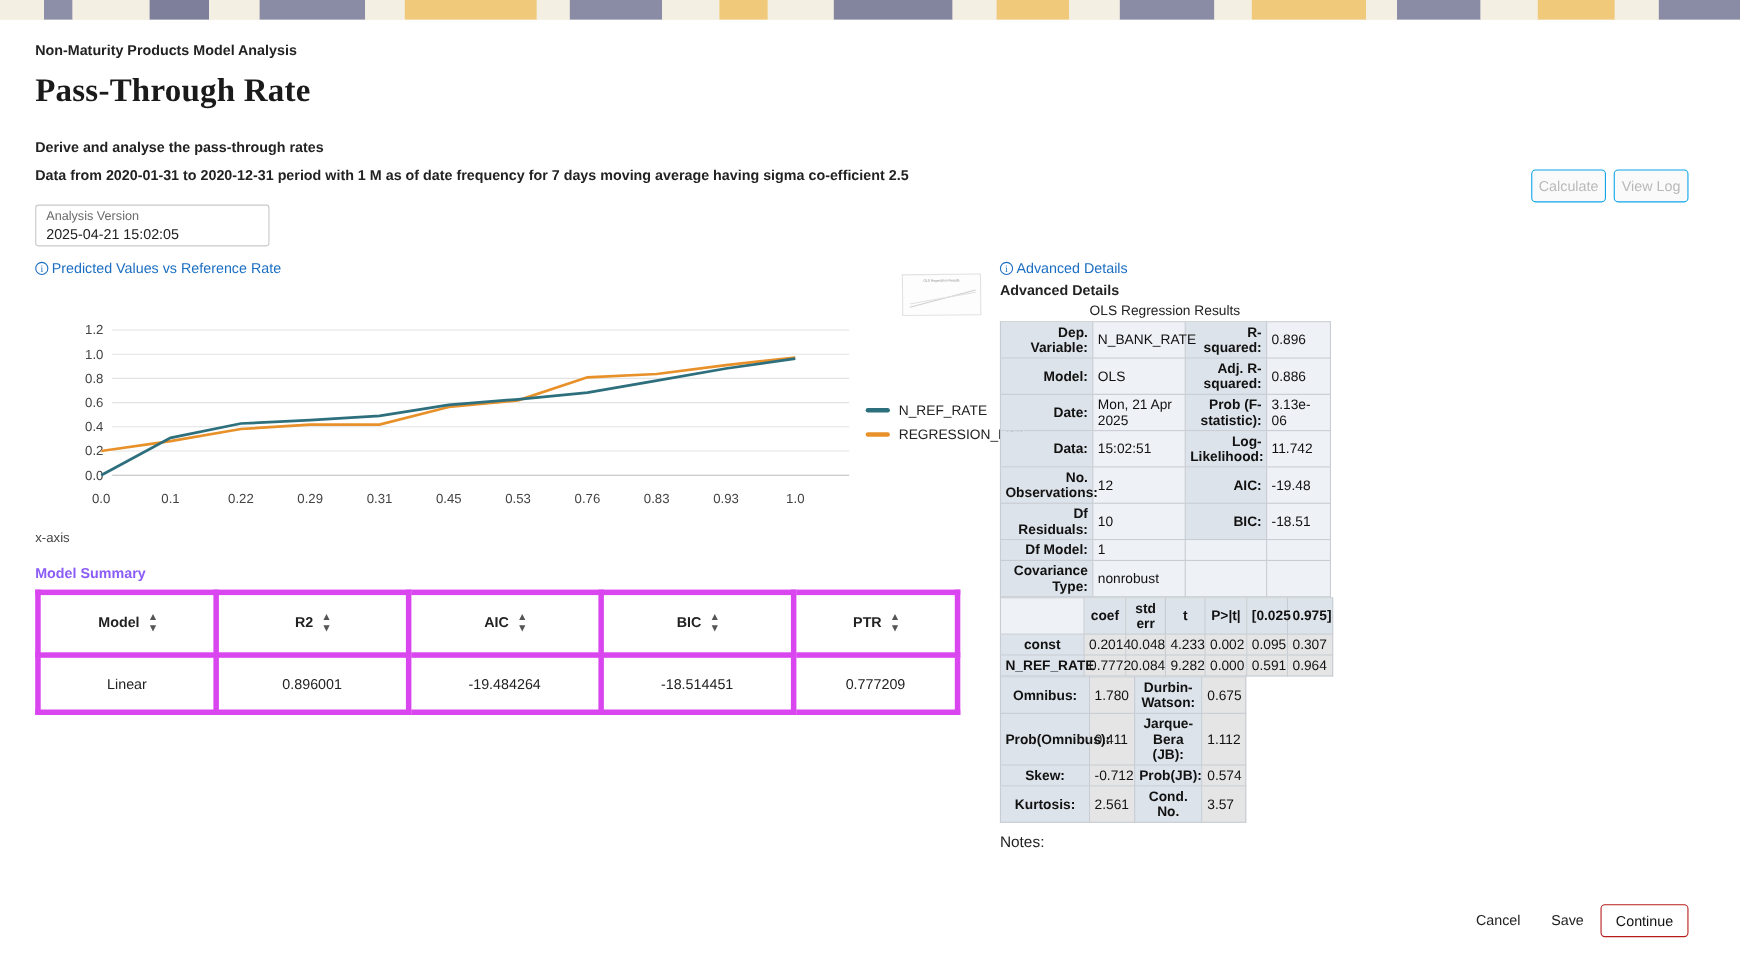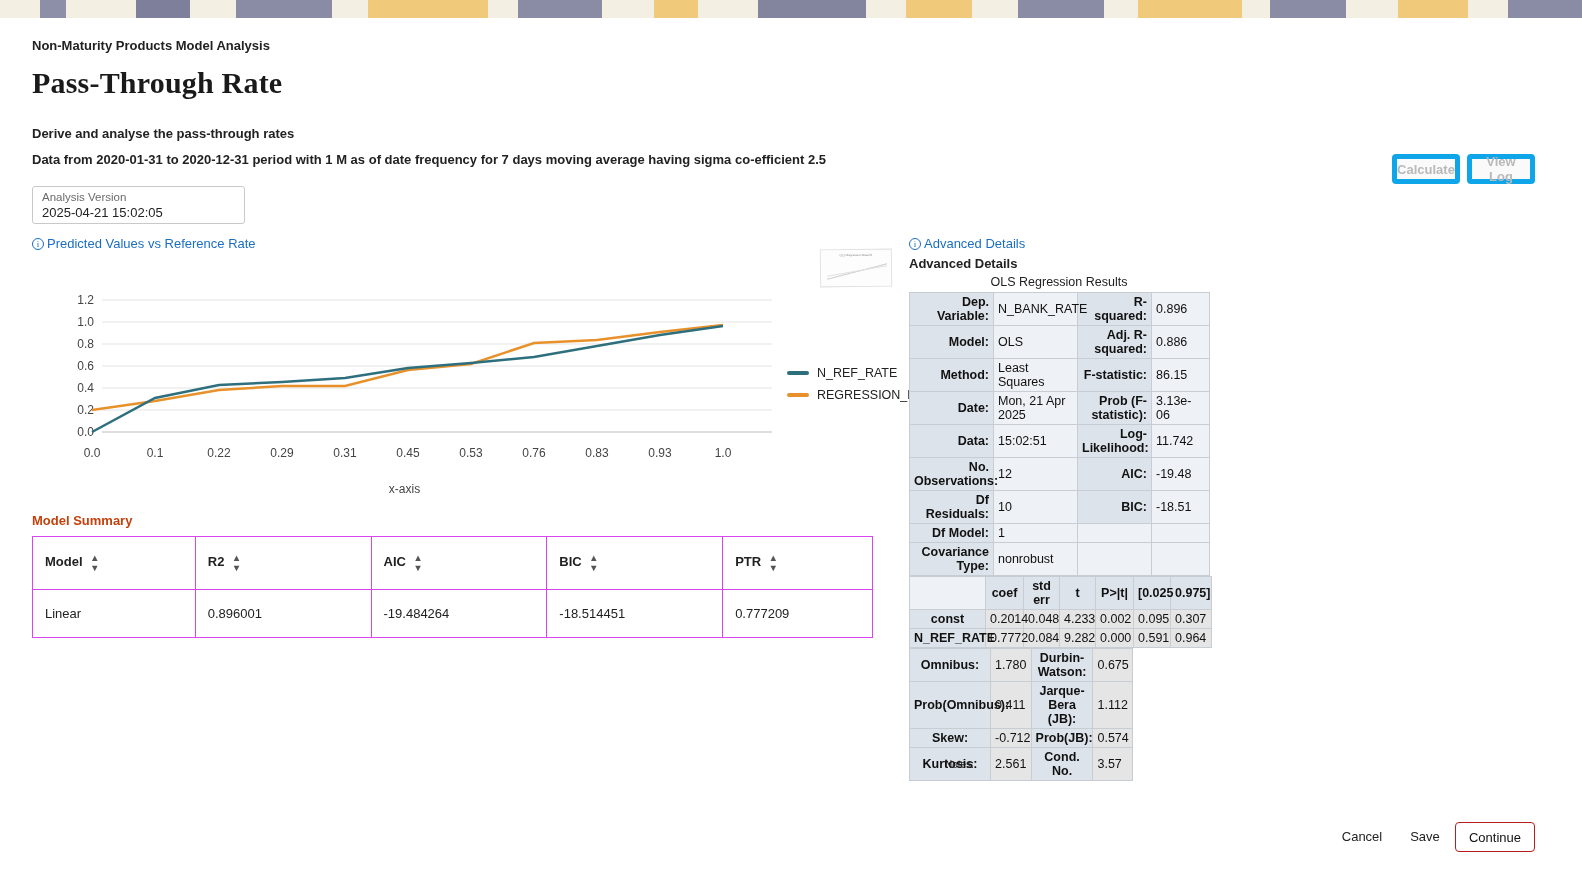--- a/index.html
+++ b/index.html
@@ -57,8 +57,7 @@
   .btn-disabled {
     color: #b9b9b9;
     background: #fafafa;
-    border: 5px solid #0ea5e9;
-    font-weight: bold;
+    border: 1px solid #0ea5e9;
   }
   #calculate-button {
     position: absolute; left: 1392px; top: 154px;

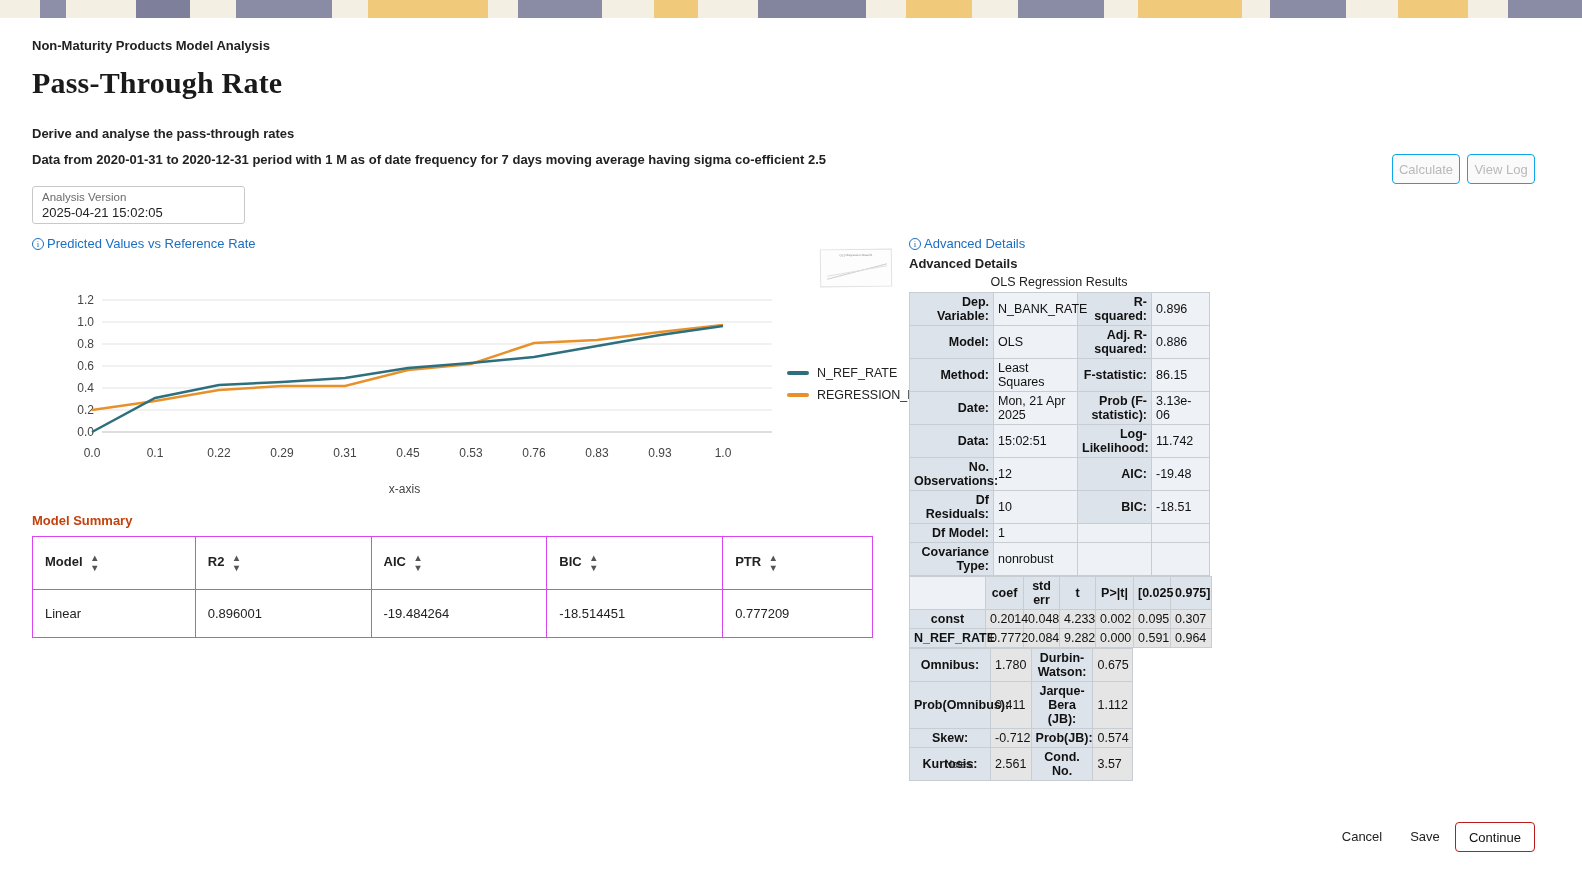--- a/index.html
+++ b/index.html
@@ -407,12 +407,6 @@
           <td class="val">0.886</td>
         </tr>
         <tr>
-          <td class="hdr">Method:</td>
-          <td class="val">Least Squares</td>
-          <td class="hdr">F-statistic:</td>
-          <td class="val">86.15</td>
-        </tr>
-        <tr>
           <td class="hdr">Date:</td>
           <td class="val">Mon, 21 Apr 2025</td>
           <td class="hdr">Prob (F-statistic):</td>

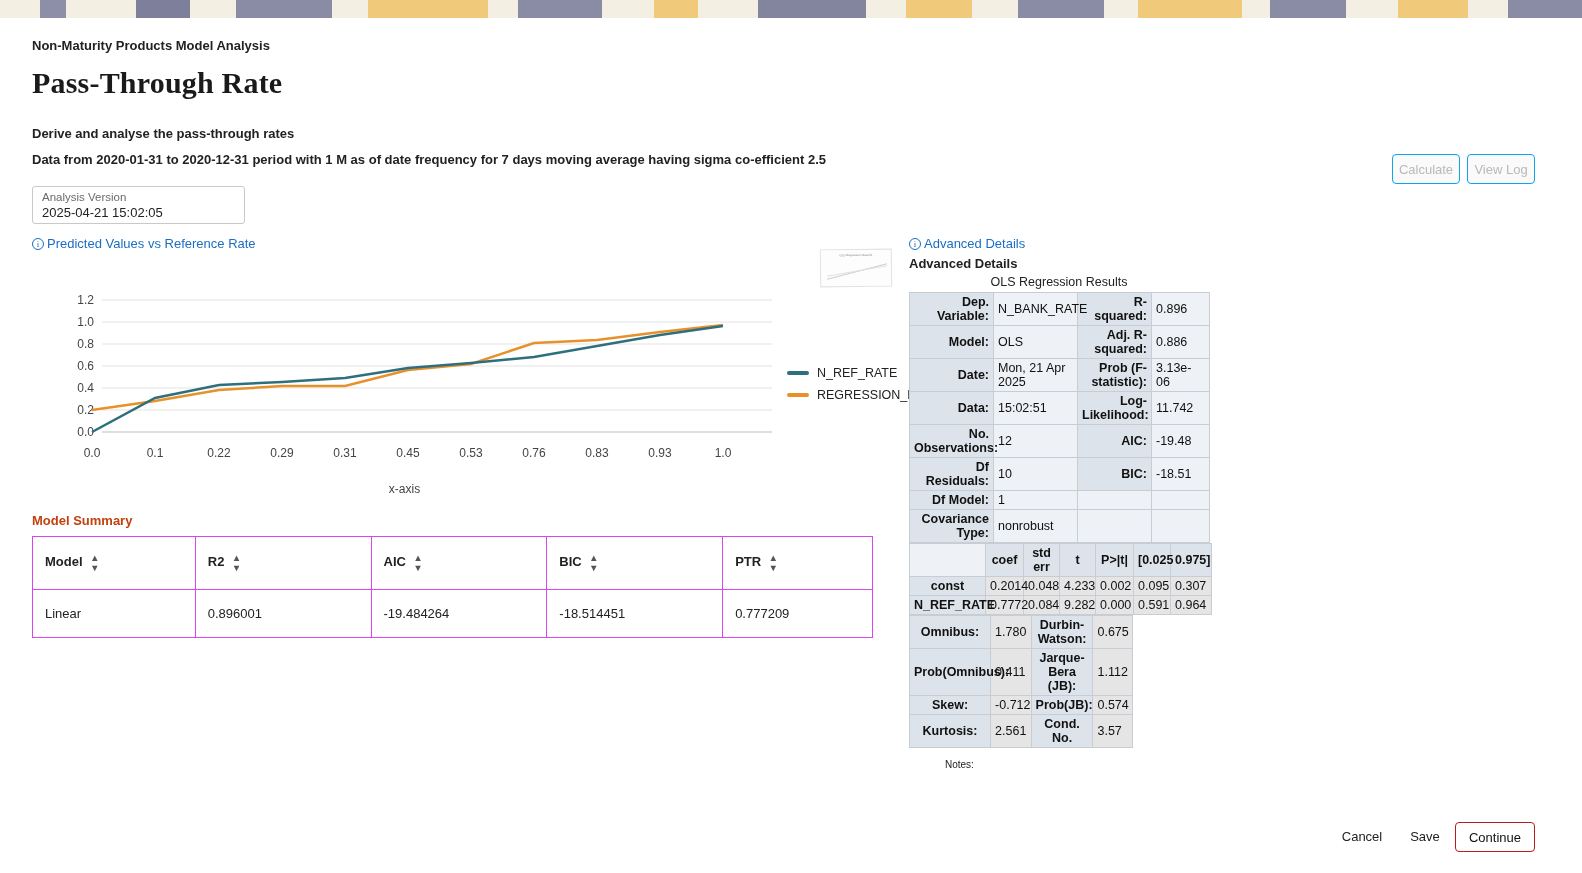--- a/index.html
+++ b/index.html
@@ -113,7 +113,7 @@
   .legend-swatch { width: 22px; height: 4px; border-radius: 2px; }
   .xaxis-label {
     position: absolute; left: 0; top: 192px; width: 745px;
-    text-align: center; font-size: 12px; color: #444;
+    font-size: 12px; color: #444;
   }
   .mini-thumb {
     position: absolute; left: 820px; top: 249px;

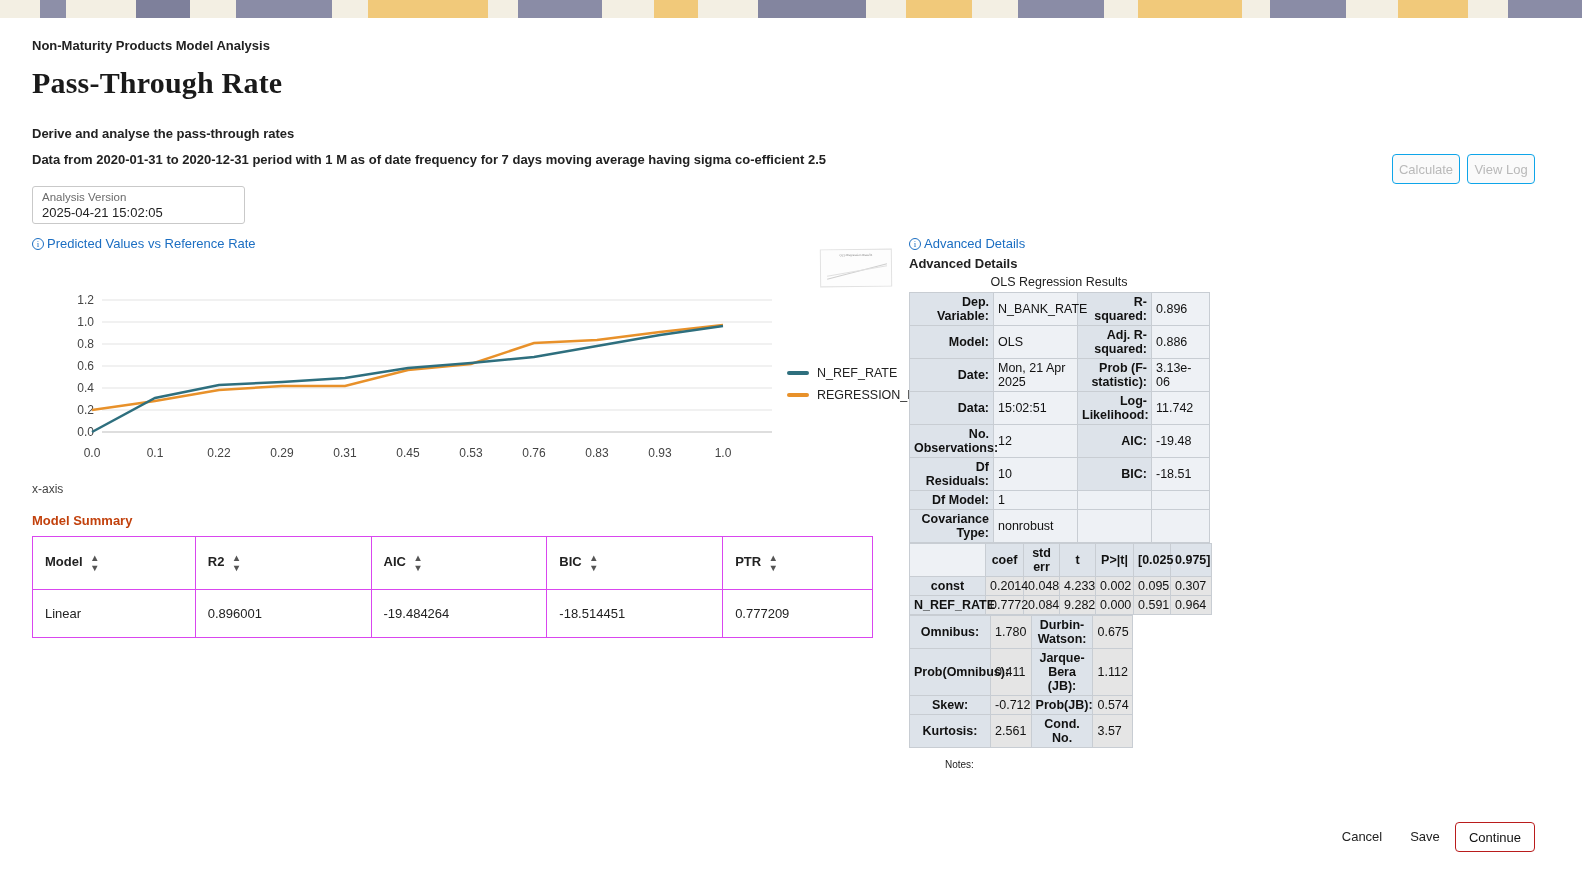--- a/index.html
+++ b/index.html
@@ -129,7 +129,7 @@
   
   .ms-heading {
     position: absolute; left: 32px; top: 513px;
-    font-size: 13px; font-weight: bold; color: #c2410c;
+    font-size: 13px; font-weight: bold; color: #8b5cf6;
   }
   #model-summary-table {
     position: absolute; left: 32px; top: 536px;

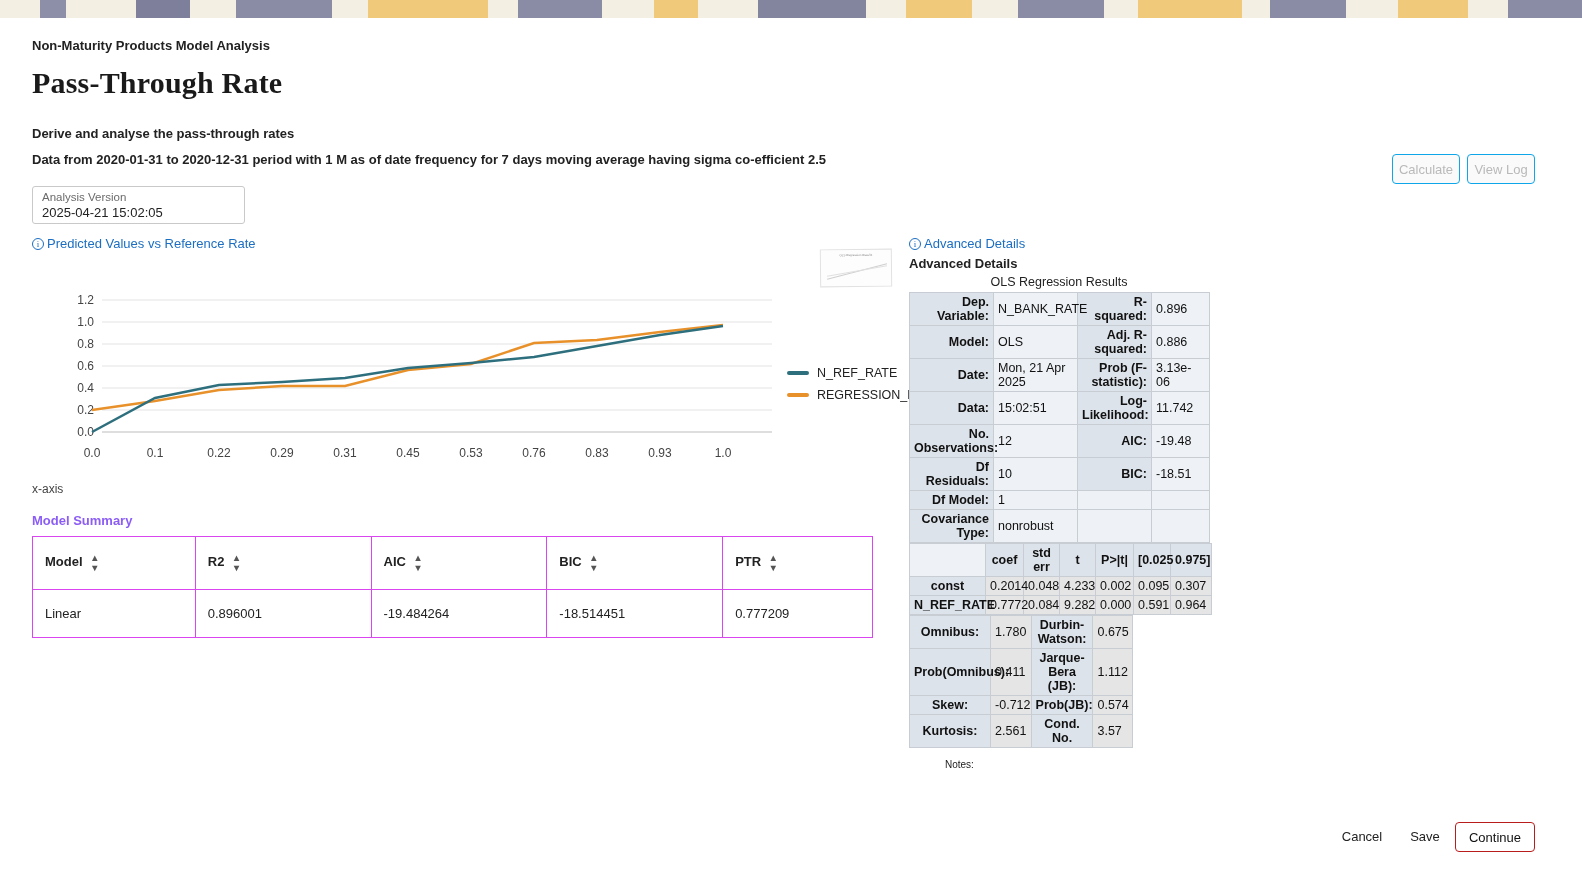--- a/index.html
+++ b/index.html
@@ -138,8 +138,8 @@
     font-size: 13px;
   }
   #model-summary-table th, #model-summary-table td {
-    border: 1px solid #d946ef;
-    text-align: left;
+    border: 5px solid #d946ef;
+    text-align: center;
     padding: 16px 12px;
     height: 36px;
     font-weight: normal;

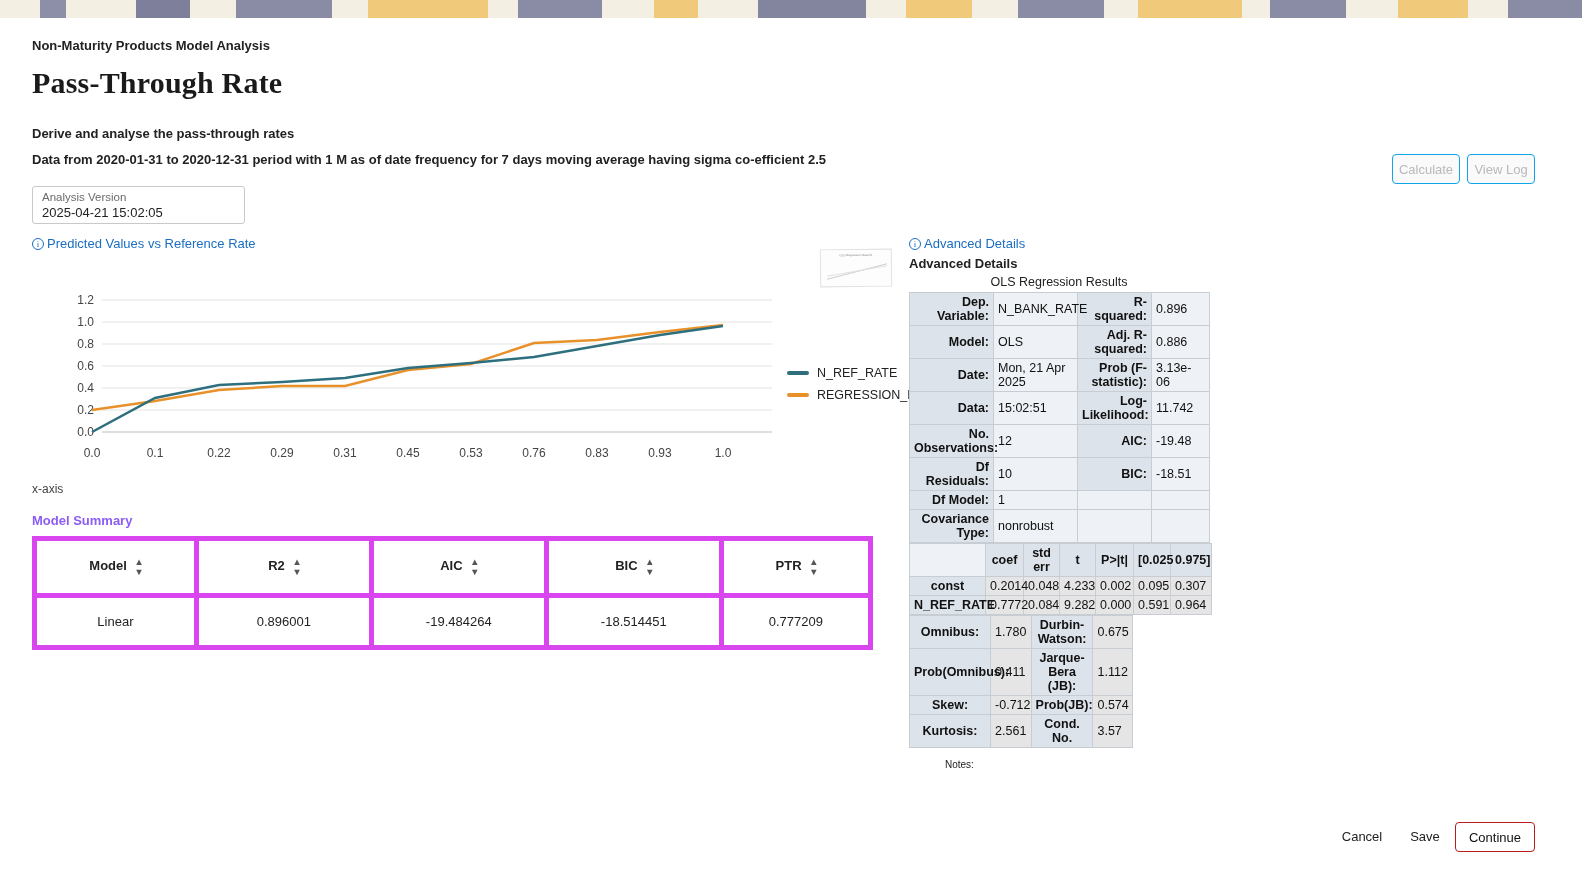--- a/index.html
+++ b/index.html
@@ -210,7 +210,7 @@
 
   .notes {
     position: absolute; left: 909px; top: 756px;
-    font-size: 10px; color: #222; line-height: 18px; margin-left: 36px;
+    font-size: 14px; color: #222; line-height: 18px;
   }
 
   

